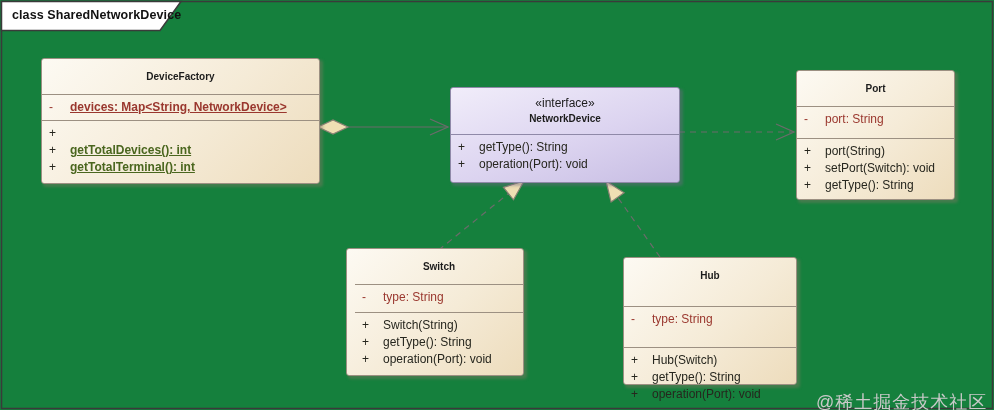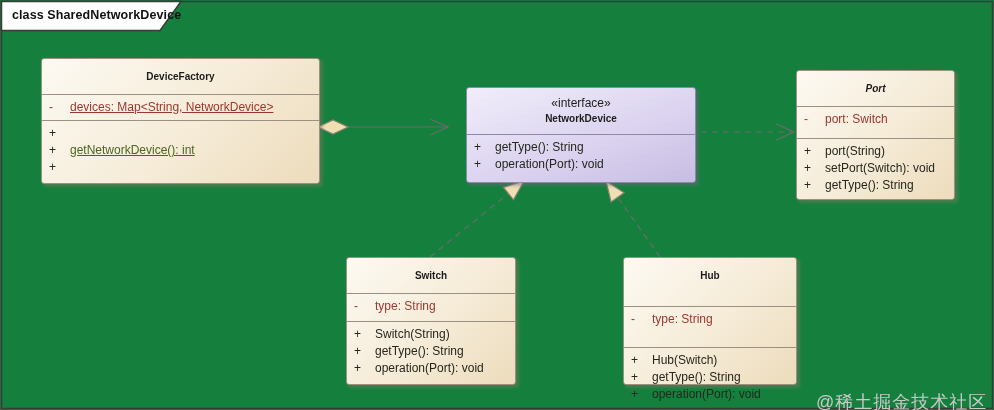--- a/index.html
+++ b/index.html
@@ -116,7 +116,7 @@
   </div>
 
   <div class="uml-class" style="left:796px;top:70px;width:157px;height:128px;">
-    <div class="compartment hdr" style="height:35px;font-style:italic;">
+    <div class="compartment hdr" style="height:35px;">
       <div class="class-title">Port</div>
     </div>
     <div class="compartment attrs" style="height:32px;">

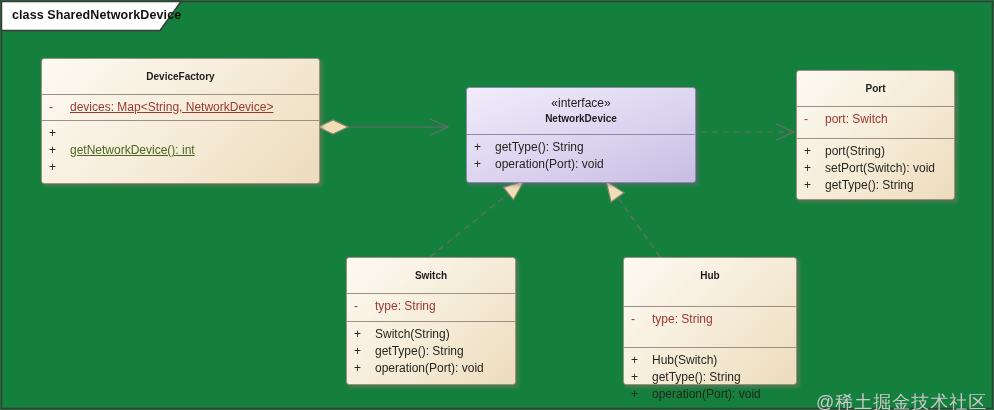--- a/index.html
+++ b/index.html
@@ -36,7 +36,7 @@
   .member.attr .mtext{color:#9A372E;}
   .member.attr .vis{color:#9A372E;}
   .member.op .mtext,.member.op .vis{color:#26261E;}
-  .member.static .mtext{text-decoration:underline;}
+  .member.static .mtext{text-decoration:underline;font-weight:bold;}
   .member.op.static-green .mtext{color:#4A661E;}
   .watermark{
     position:absolute;left:816px;top:390px;z-index:2;

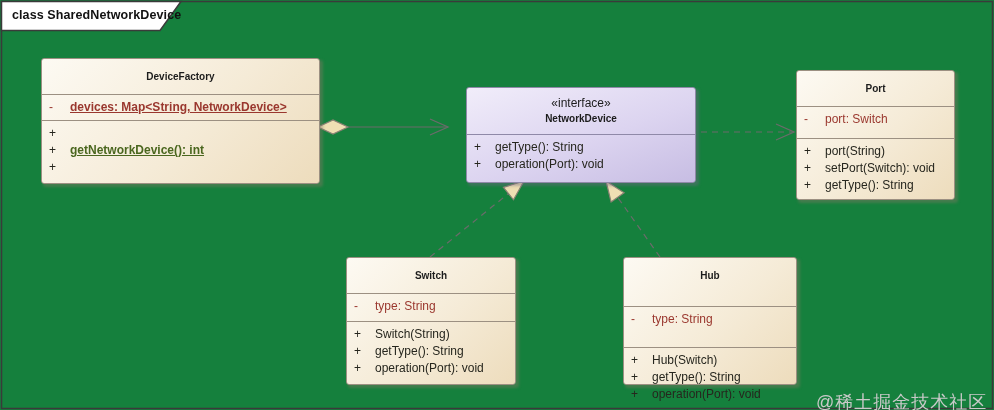--- a/index.html
+++ b/index.html
@@ -98,7 +98,7 @@
     </div>
   </div>
 
-  <div class="uml-class interface" style="left:466px;top:87px;width:228px;height:94px;">
+  <div class="uml-class interface" style="left:450px;top:87px;width:228px;height:94px;">
     <div class="compartment hdr" style="height:46px;">
       <div class="stereotype">«interface»</div>
       <div class="class-title">NetworkDevice</div>

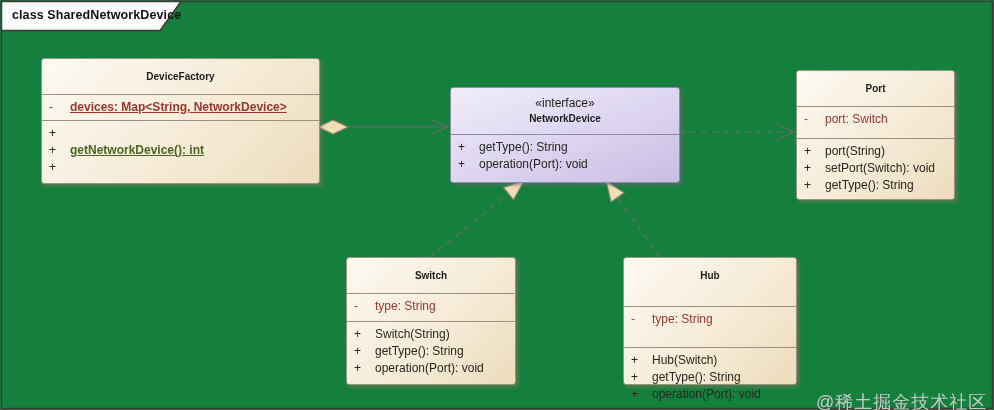--- a/index.html
+++ b/index.html
@@ -122,7 +122,7 @@
     <div class="compartment attrs" style="height:32px;">
       <div class="member attr">
         <span class="vis">-</span>
-        <span class="mtext">port: Switch</span>
+        <span class="mtext">port: String</span>
       </div>
     </div>
     <div class="compartment ops">

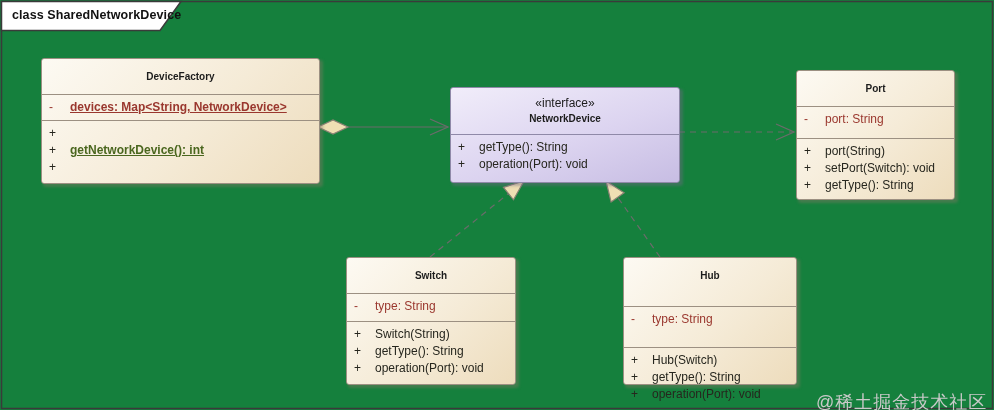--- a/index.html
+++ b/index.html
@@ -90,7 +90,7 @@
       </div>
       <div class="member op static static-green">
         <span class="vis">+</span>
-        <span class="mtext">getNetworkDevice(): int</span>
+        <span class="mtext">getTotalDevices(): int</span>
       </div>
       <div class="member op static static-green">
         <span class="vis">+</span>

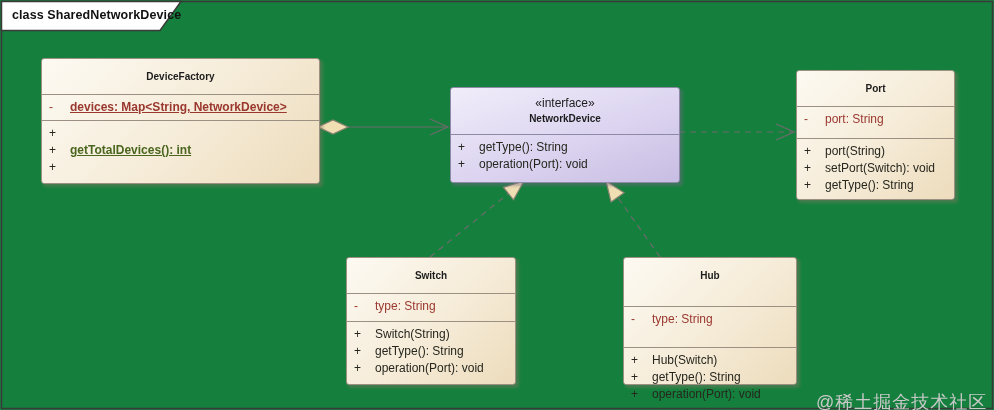--- a/index.html
+++ b/index.html
@@ -94,6 +94,7 @@
       </div>
       <div class="member op static static-green">
         <span class="vis">+</span>
+        <span class="mtext">getTotalTerminal(): int</span>
       </div>
     </div>
   </div>

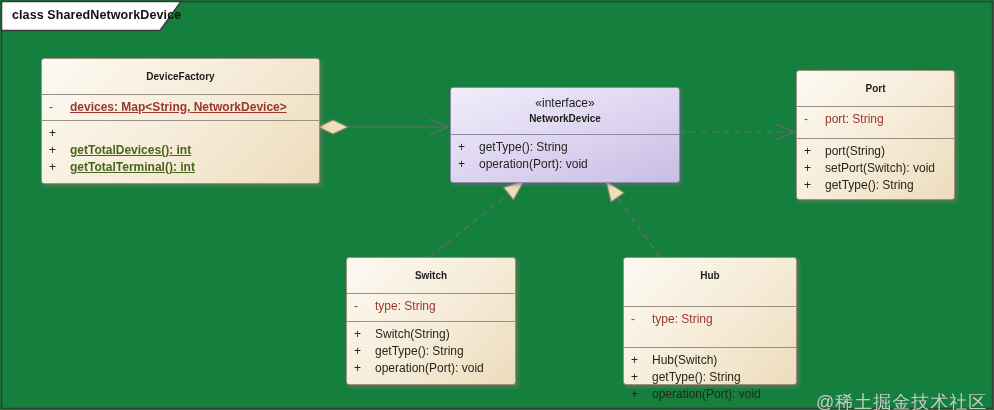--- a/index.html
+++ b/index.html
@@ -142,7 +142,7 @@
     </div>
   </div>
 
-  <div class="uml-class" style="left:346px;top:257px;width:168px;height:126px;">
+  <div class="uml-class" style="left:346px;top:248px;width:168px;height:126px;padding-left:8px;">
     <div class="compartment hdr" style="height:35px;">
       <div class="class-title">Switch</div>
     </div>

